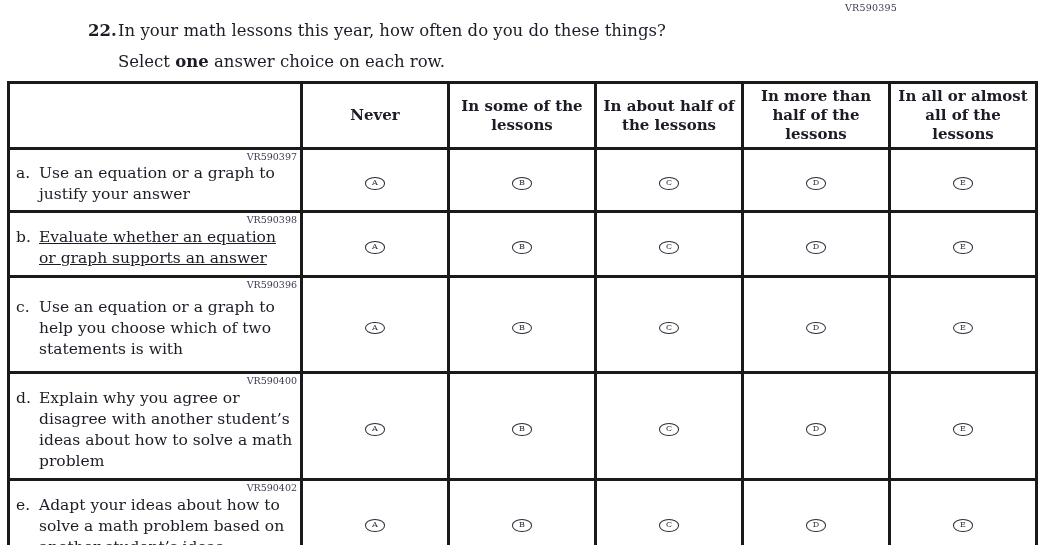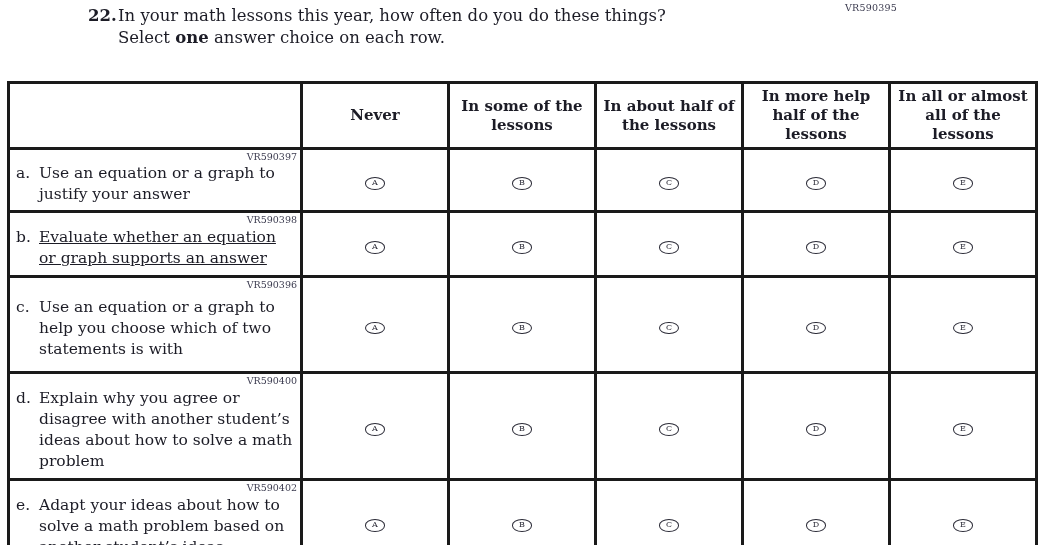--- a/index.html
+++ b/index.html
@@ -18,7 +18,7 @@
     font-size: 9.5px; color: var(--code, #3c3c50); letter-spacing: 0.2px; text-align: center;
   }
 
-  .question { position: absolute; left: 88px; top: 5px; font-size: 16.5px; line-height: 22px; }
+  .question { position: absolute; left: 88px; top: 20px; font-size: 16.5px; line-height: 22px; }
   .q-num { font-weight: bold; display: inline-block; width: 30px; }
   .q-instruction { margin-left: 30px; }
   .bold { font-weight: bold; }

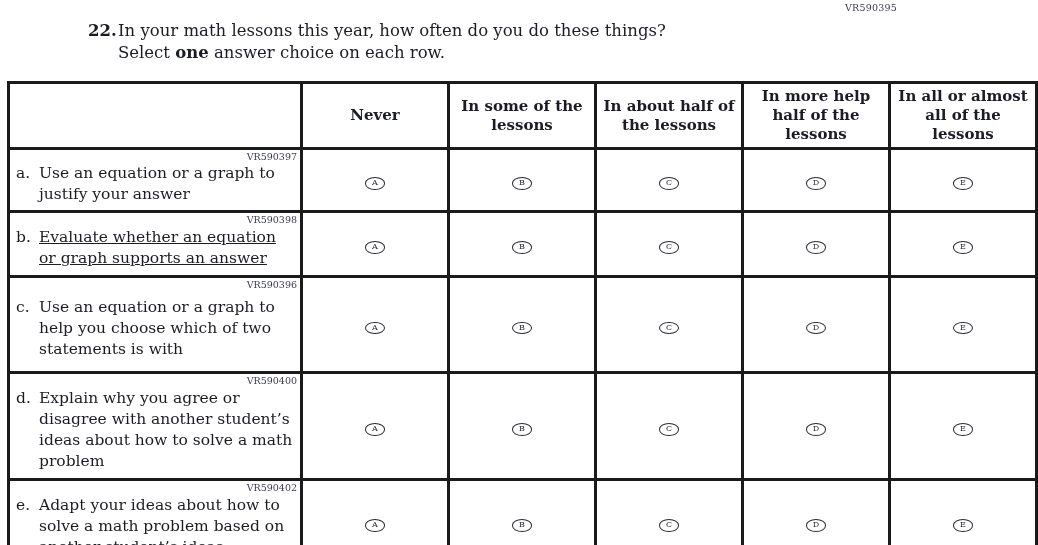--- a/index.html
+++ b/index.html
@@ -20,7 +20,7 @@
 
   .question { position: absolute; left: 88px; top: 20px; font-size: 16.5px; line-height: 22px; }
   .q-num { font-weight: bold; display: inline-block; width: 30px; }
-  .q-instruction { margin-left: 30px; }
+  .q-instruction { margin-left: 30px; margin-top: 9px; }
   .bold { font-weight: bold; }
 
   table.matrix {

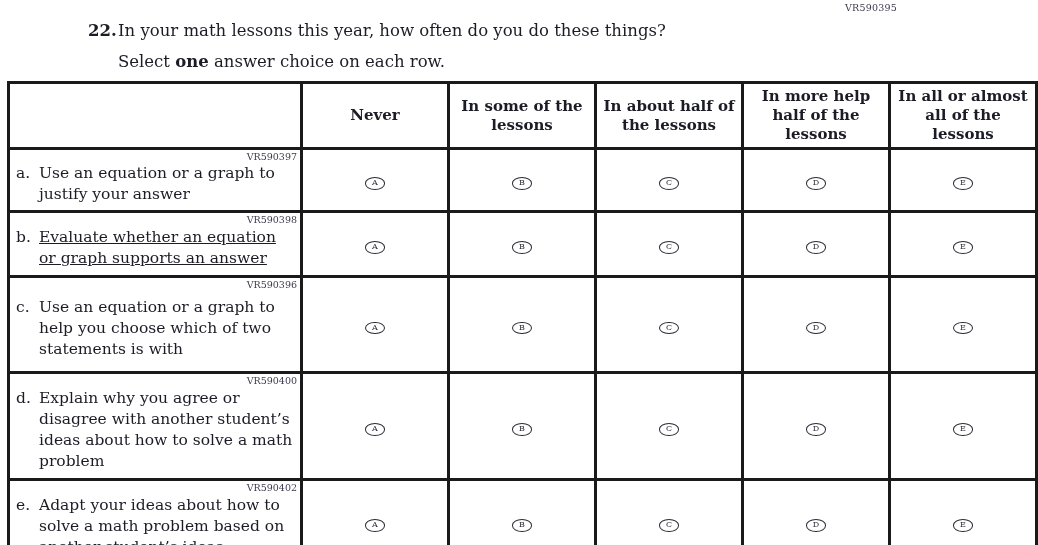--- a/index.html
+++ b/index.html
@@ -97,7 +97,7 @@
         <th>Never</th>
         <th>In some of the lessons</th>
         <th>In about half of the lessons</th>
-        <th>In more help half of the lessons</th>
+        <th>In more than half of the lessons</th>
         <th>In all or almost all of the lessons</th>
       </tr>
     </thead>

